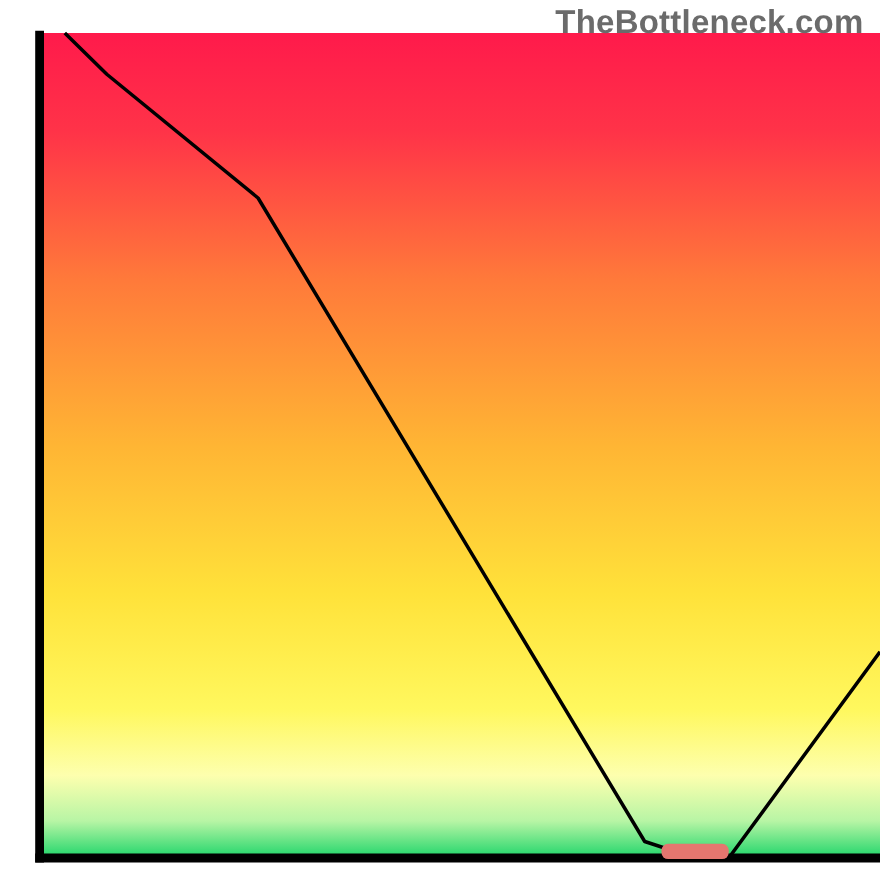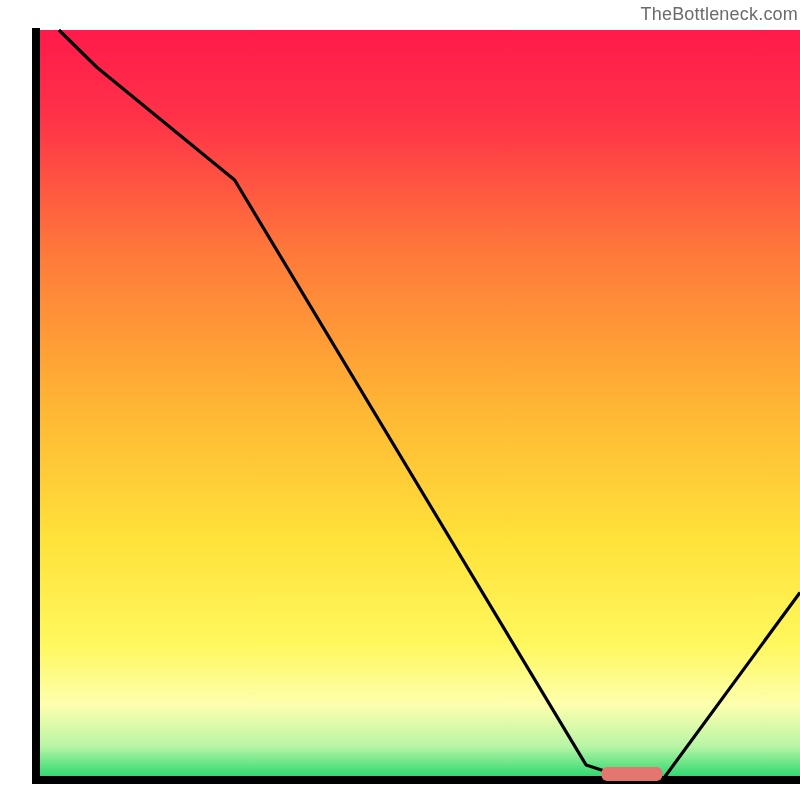--- a/index.html
+++ b/index.html
@@ -18,9 +18,9 @@
   .watermark {
     position: absolute;
     top: 4px;
-    right: 2px;
-    font-size: 18px;
-    font-weight: 400;
+    right: 15px;
+    font-size: 30px;
+    font-weight: 700;
     color: #6b6b6b;
     letter-spacing: 0.2px;
   }

